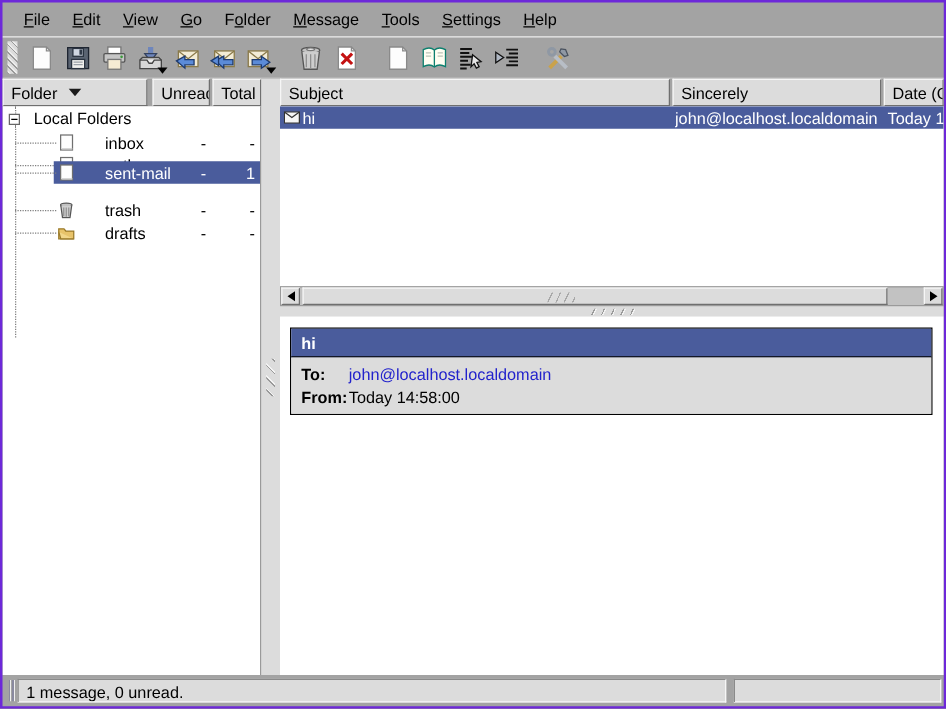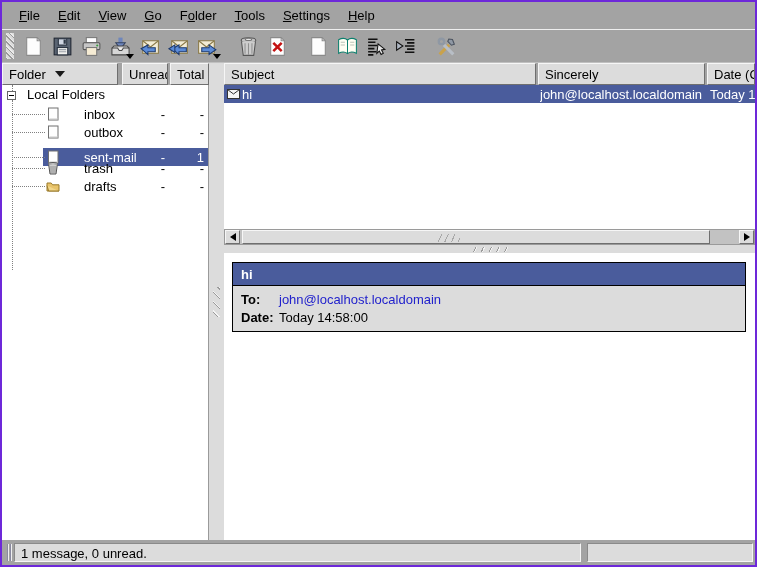--- a/index.html
+++ b/index.html
@@ -165,6 +165,7 @@
       <div class="menu-item"><u>V</u>iew</div>
       <div class="menu-item"><u>G</u>o</div>
       <div class="menu-item">F<u>o</u>lder</div>
+      <div class="menu-item"><u>M</u>essage</div>
       <div class="menu-item"><u>T</u>ools</div>
       <div class="menu-item"><u>S</u>ettings</div>
       <div class="menu-item"><u>H</u>elp</div>

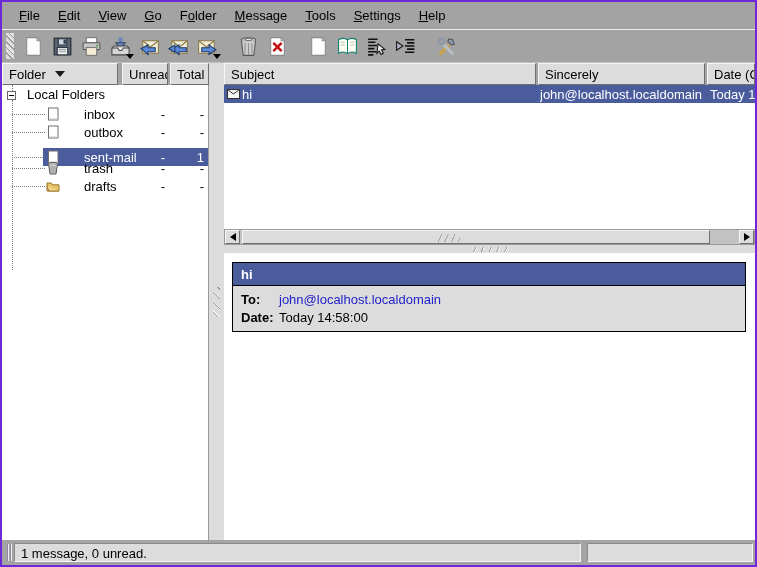--- a/index.html
+++ b/index.html
@@ -354,7 +354,7 @@
             <span class="f-u">-</span>
             <span class="f-t">-</span>
           </div>
-          <div class="trow selected" style="top:63px">
+          <div class="trow selected" style="top:44px">
             <span class="sel-bg" style="background:#4a5c9c"></span>
             <span class="hline"></span>
             <span class="f-icon">

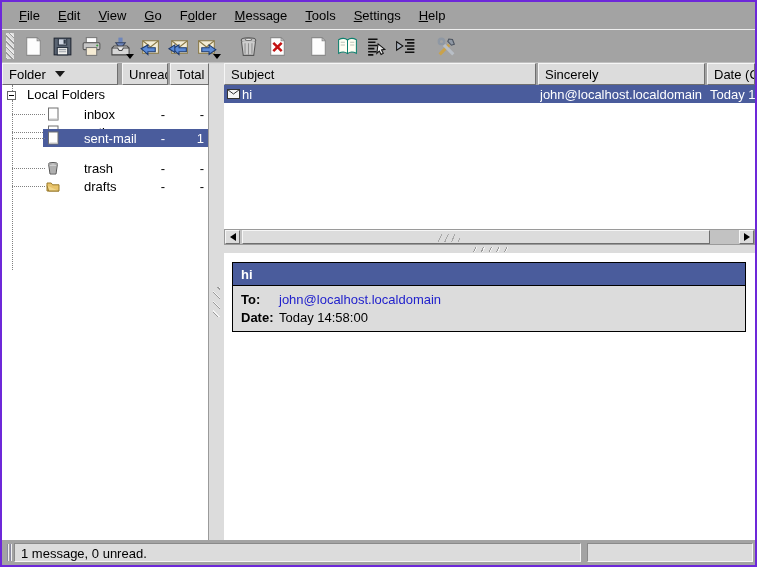--- a/index.html
+++ b/index.html
@@ -450,7 +450,7 @@
                 <span class="f-value link" style="color:#2222cc">john@localhost.localdomain</span>
               </div>
               <div class="field-row">
-                <span class="f-label">Date:</span>
+                <span class="f-label">From:</span>
                 <span class="f-value">Today 14:58:00</span>
               </div>
             </div>

